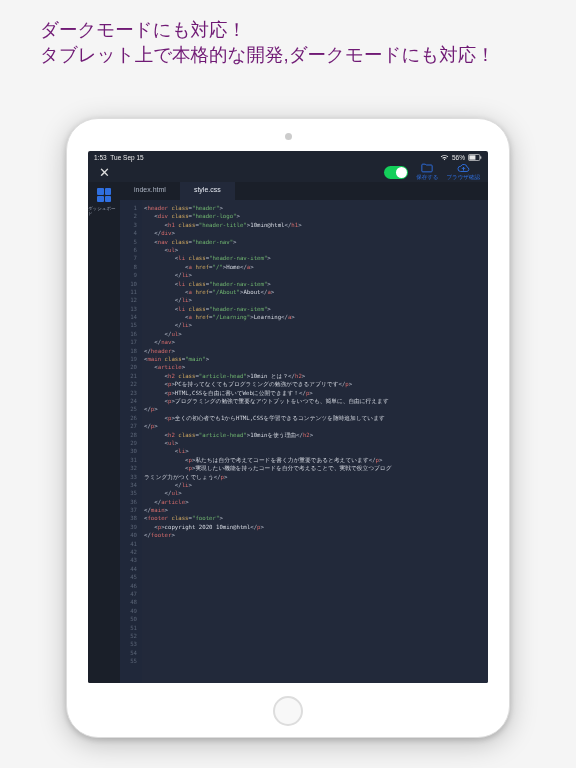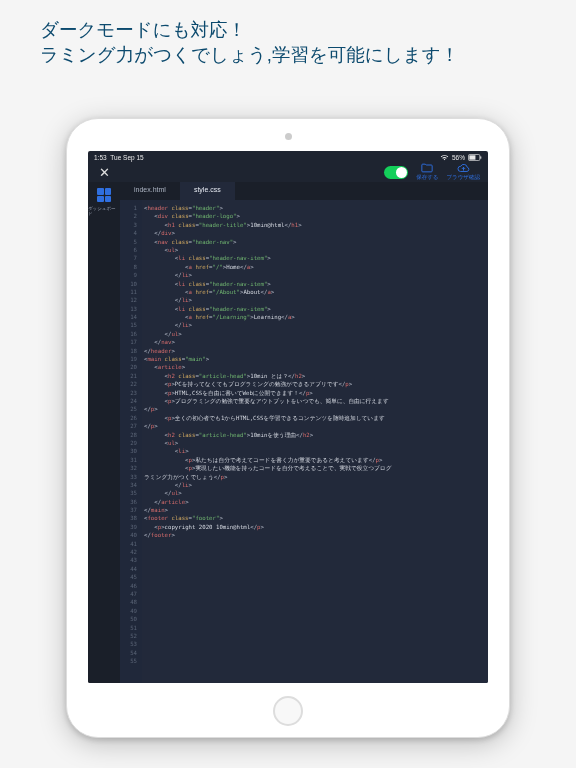--- a/index.html
+++ b/index.html
@@ -15,7 +15,7 @@
     padding: 18px 30px 8px 40px;
     font-size: 18.5px;
     line-height: 1.35;
-    color: #0c4a6e;
+    color: #701a75;
     font-weight: 400;
   }
   .tablet-wrap {

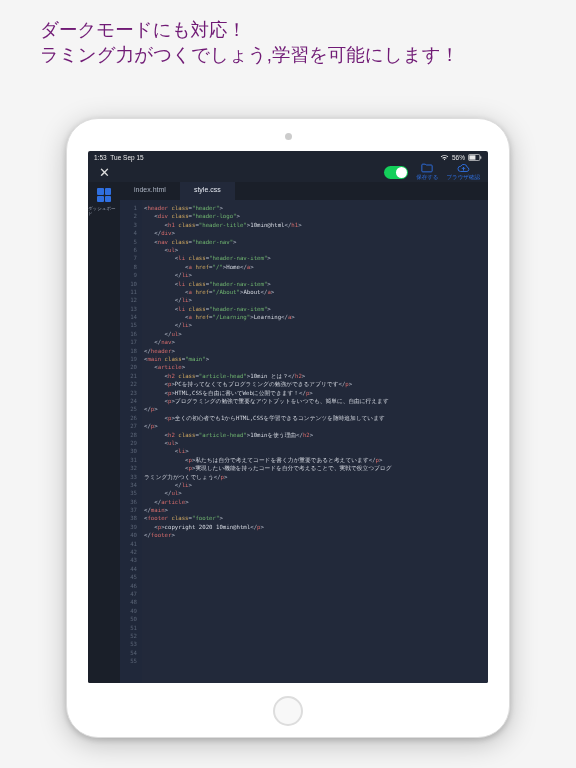--- a/index.html
+++ b/index.html
@@ -173,7 +173,7 @@
 
 <div class="promo">
   <div>ダークモードにも対応！</div>
-  <div>ラミング力がつくでしょう,学習を可能にします！</div>
+  <div>タブレット上で本格的な開発,ダークモードにも対応！</div>
 </div>
 
 <div class="tablet-wrap">

